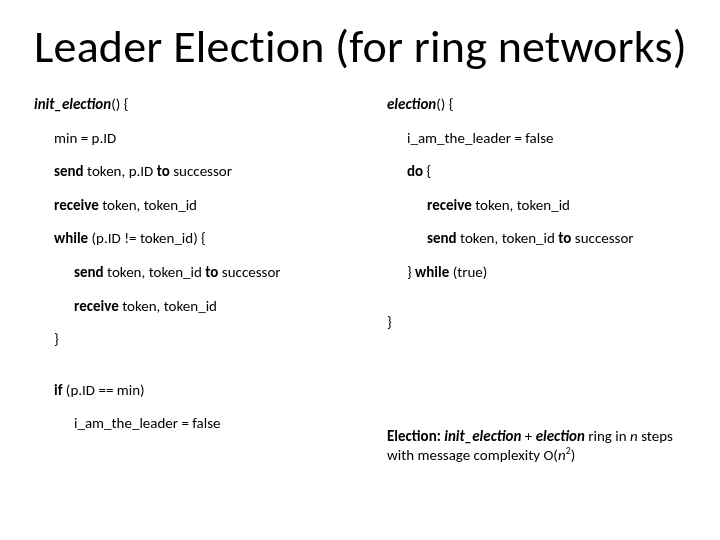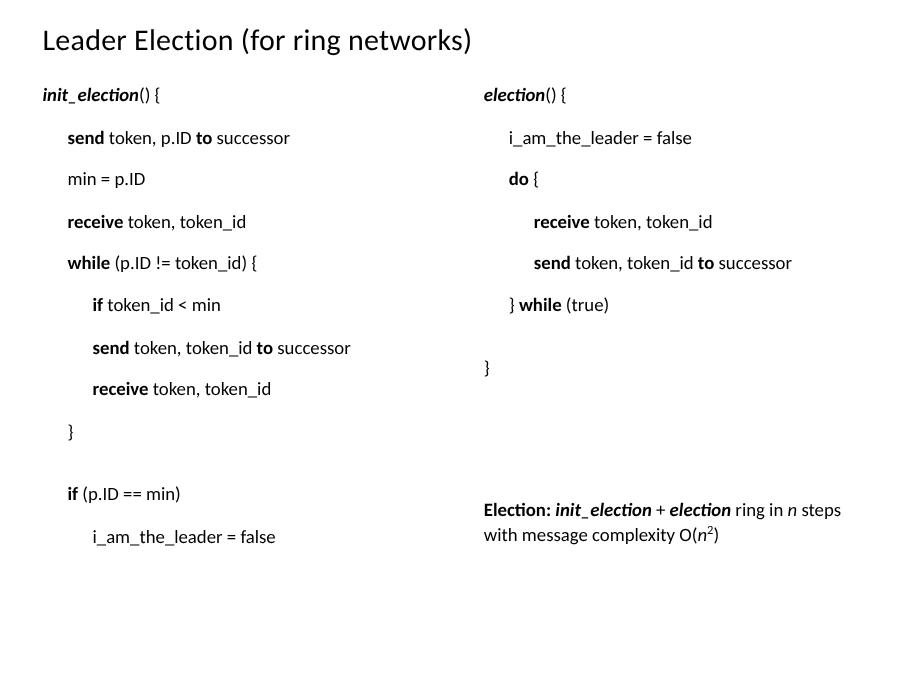--- a/index.html
+++ b/index.html
@@ -20,7 +20,7 @@
     position: relative;
   }
   .title {
-    font-size: 24px;
+    font-size: 46px;
     font-weight: 400;
     letter-spacing: 0.2px;
     margin: 0 0 22px 0;

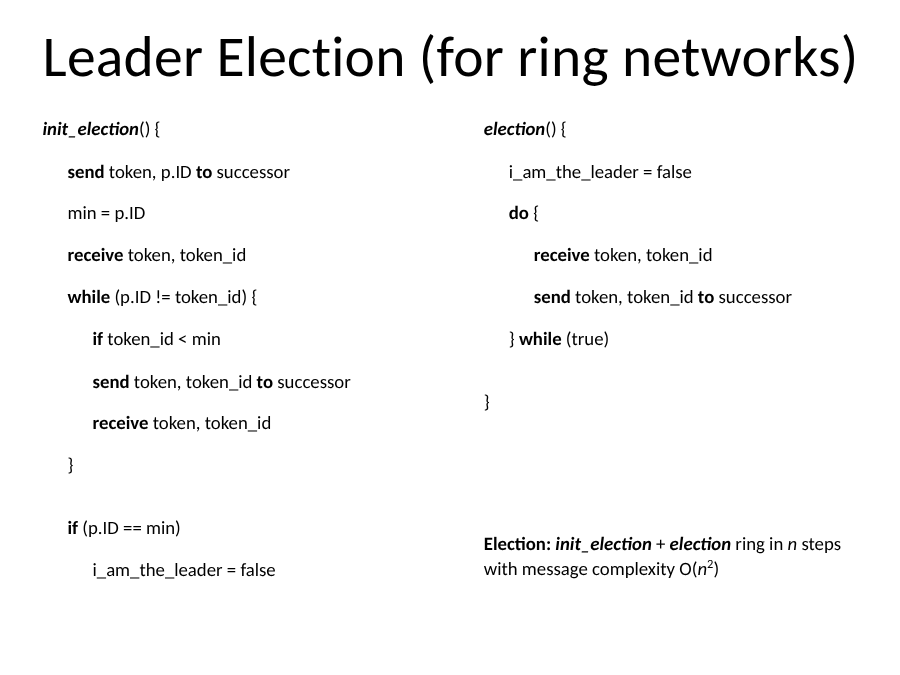--- a/index.html
+++ b/index.html
@@ -69,8 +69,8 @@
     <div class="col-left">
       <div class="code"><b><i>init_election</i></b><span>() {</span>
 <span class="spacer"></span>
+<span class="ind1">min = p.ID</span>
 <span class="ind1"><b>send</b><span> token, p.ID </span><b>to</b><span> successor</span></span>
-<span class="ind1">min = p.ID</span>
 <span class="ind1"><b>receive</b><span> token, token_id</span></span>
 <span class="ind1"><b>while</b><span> (p.ID != token_id) {</span></span>
 <span class="ind2"><b>if</b><span> token_id &lt; min</span></span>

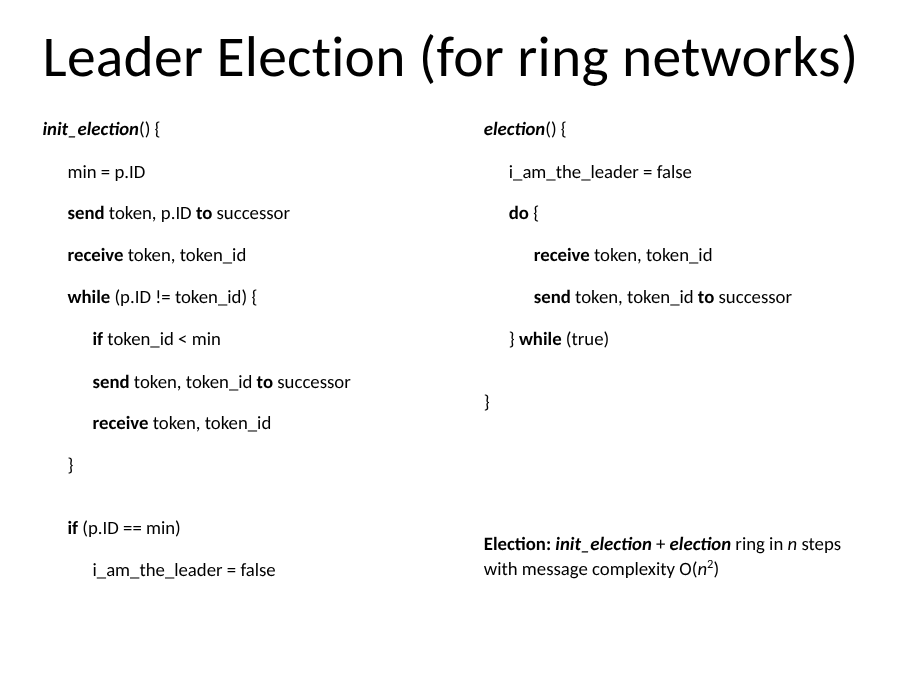--- a/index.html
+++ b/index.html
@@ -73,7 +73,6 @@
 <span class="ind1"><b>send</b><span> token, p.ID </span><b>to</b><span> successor</span></span>
 <span class="ind1"><b>receive</b><span> token, token_id</span></span>
 <span class="ind1"><b>while</b><span> (p.ID != token_id) {</span></span>
-<span class="ind2"><b>if</b><span> token_id &lt; min</span></span>
 <span class="ind2"><b>send</b><span> token, token_id </span><b>to</b><span> successor</span></span>
 <span class="ind2"><b>receive</b><span> token, token_id</span></span>
 <span class="ind1">}</span>

